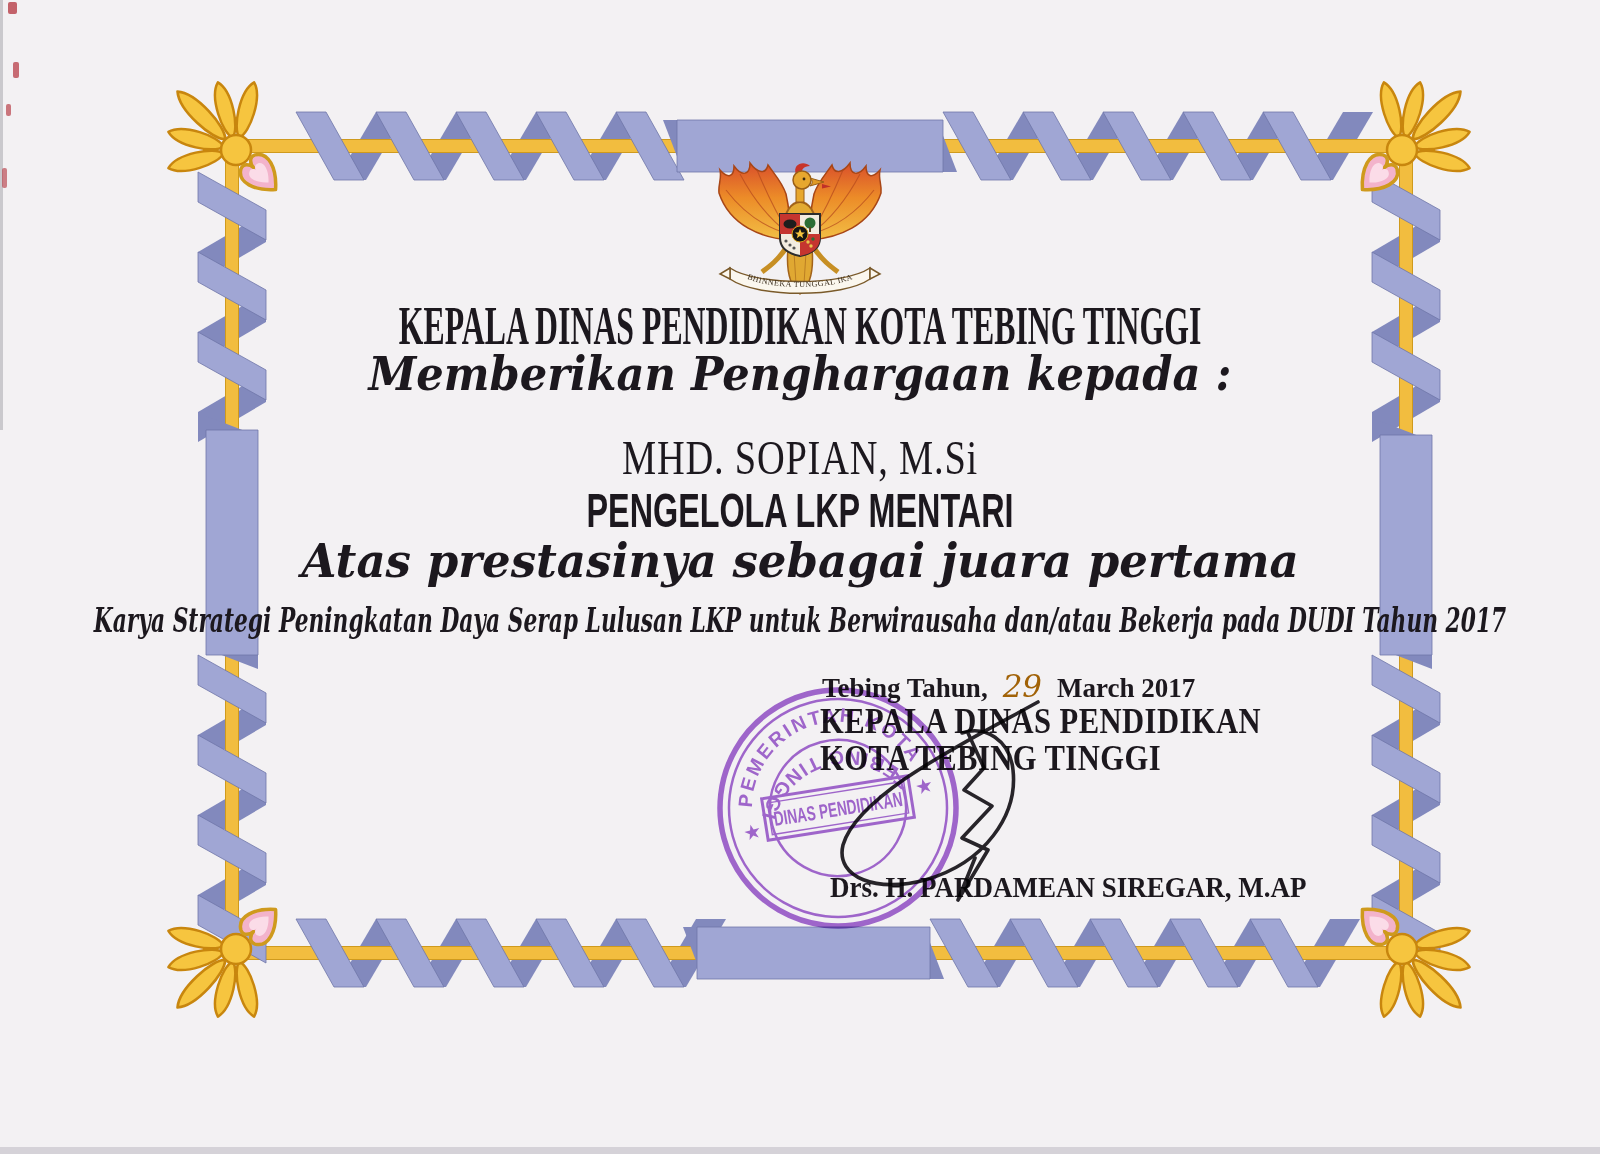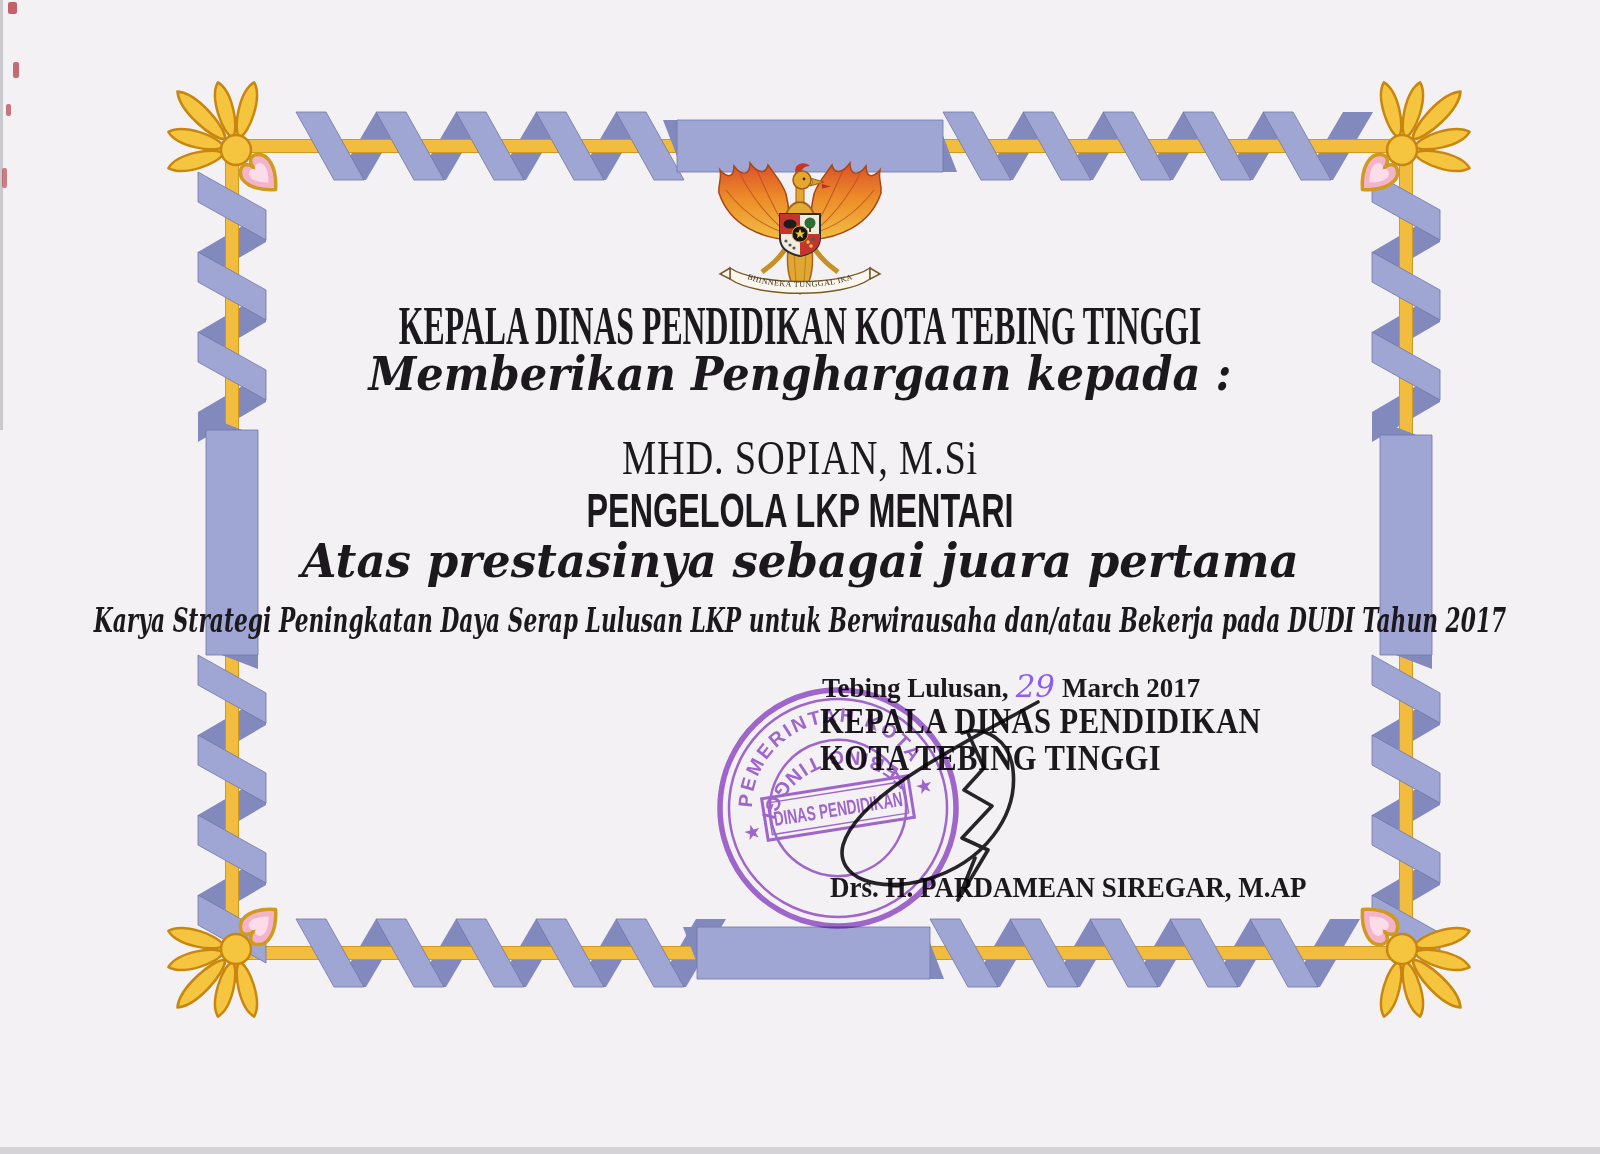--- a/index.html
+++ b/index.html
@@ -207,7 +207,7 @@
   <div class="t center script work">Karya Strategi Peningkatan Daya Serap Lulusan LKP untuk Berwirausaha dan/atau Bekerja pada DUDI Tahun 2017</div>
 
   <div class="t dateline">
-    <span>Tebing Lulusan,</span><span class="day">29</span><span>March 2017</span>
+    <span>Tebing Tahun,</span><span class="day">29</span><span>March 2017</span>
   </div>
   <div class="t sigtitle st1">KEPALA DINAS PENDIDIKAN</div>
   <div class="t sigtitle st2">KOTA TEBING TINGGI</div>

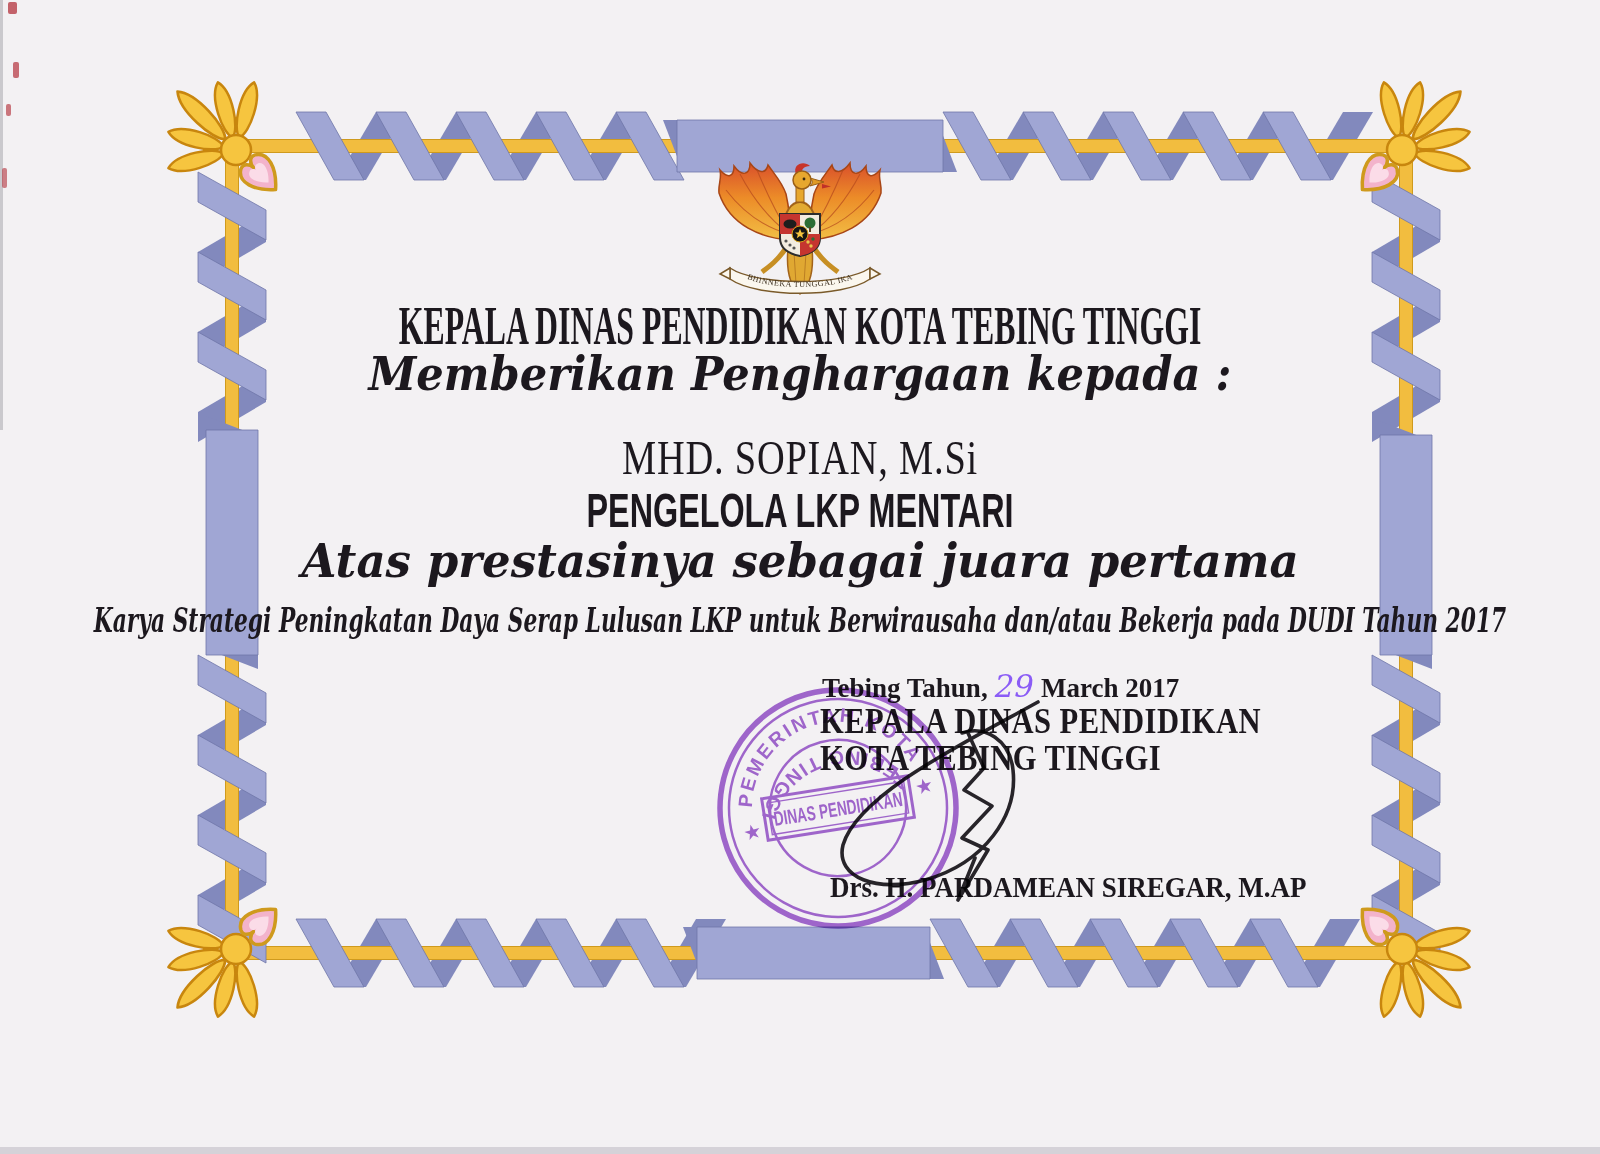--- a/index.html
+++ b/index.html
@@ -18,7 +18,7 @@
   .work{top:600px;font-size:34px;transform:translateX(-50%) scale(0.64,1);}
   .dateline{top:668px;left:822px;font-size:27px;font-weight:700;}
   .dateline .day{font-family:"DejaVu Serif",serif;font-style:italic;font-weight:400;
-                 font-size:31px;color:#8b5cf6;margin:0 7px;}
+                 font-size:31px;color:#a16207;margin:0 15px;}
   .sigtitle{font-size:36px;font-weight:700;transform-origin:0 50%;transform:scale(0.85,1);
             left:820px;letter-spacing:0.5px;}
   .st1{top:700px;}

